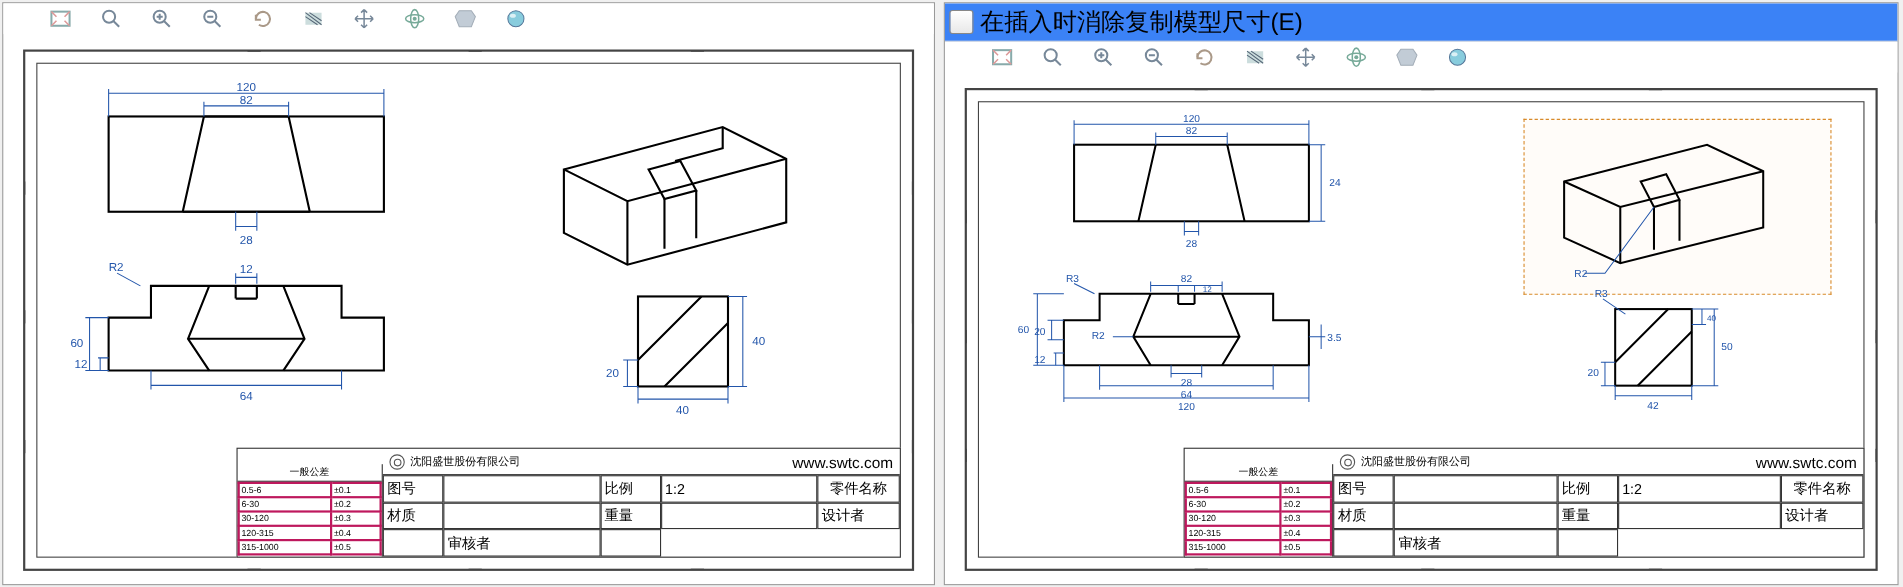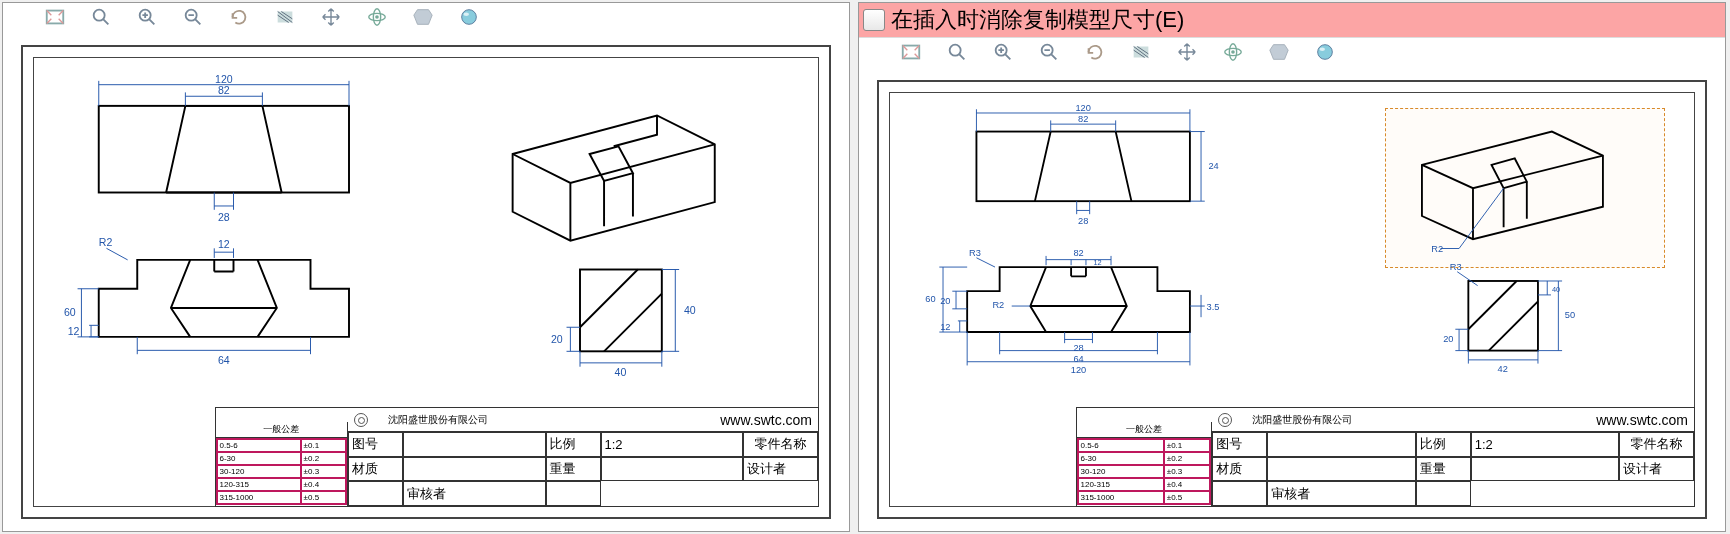--- a/index.html
+++ b/index.html
@@ -30,7 +30,7 @@
     gap: 6px;
     padding: 2px 4px;
     font-size: 22px;
-    background: #fca5a5;
+    background: #3b82f6;
     border-bottom: 1px solid #ddd;
   }
   .checkbox {

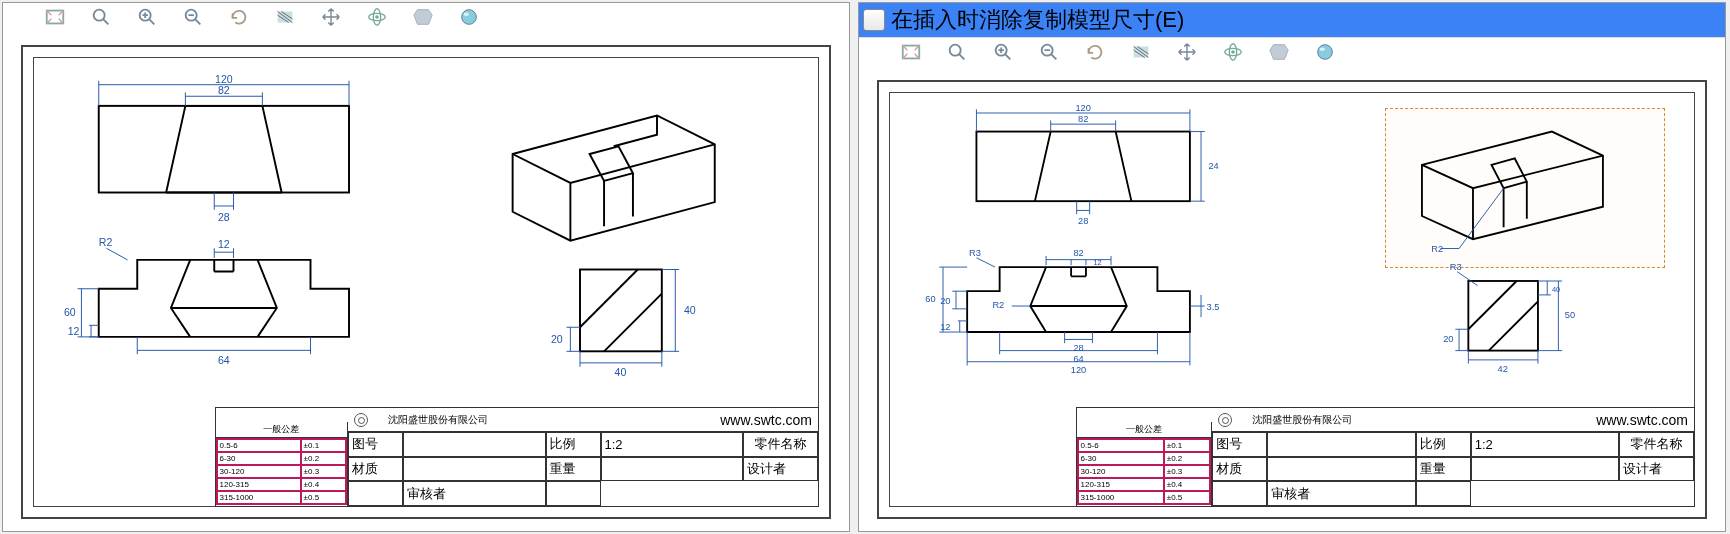--- a/index.html
+++ b/index.html
@@ -106,7 +106,7 @@
   .tb-tol table { width:100%; border-collapse:collapse; font-size:8px; }
   .tb-tol td { border:2px solid #be185d; padding:0 2px; line-height:11px; white-space:nowrap; }
   .tb-main { flex:1; display:flex; flex-direction:column; }
-  .tb-main .company { display:flex; align-items:center; gap:20px; height:24px; border-bottom:1px solid #333; padding:0 6px; font-size:10px; }
+  .tb-main .company { display:flex; align-items:center; gap:5px; height:24px; border-bottom:1px solid #333; padding:0 6px; font-size:10px; }
   .logo { width:14px; height:14px; border:1px solid #555; border-radius:50%; position:relative; }
   .logo:after { content:""; position:absolute; left:3px; top:3px; width:5px;height:5px; border:1px solid #555; border-radius:50%; }
   .tb-main .grid { flex:1; display:grid; grid-template-columns:55px 1fr 55px 1fr 75px; }

